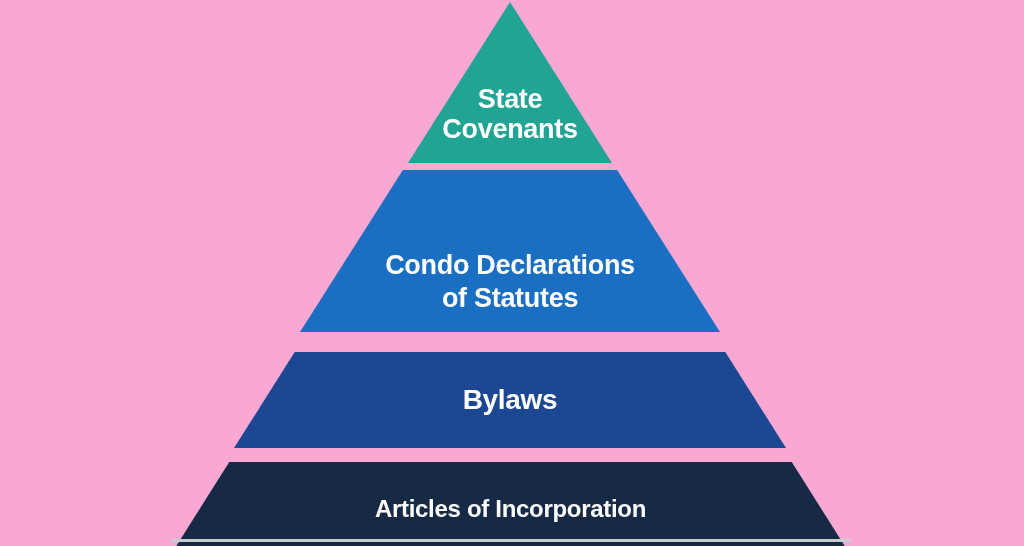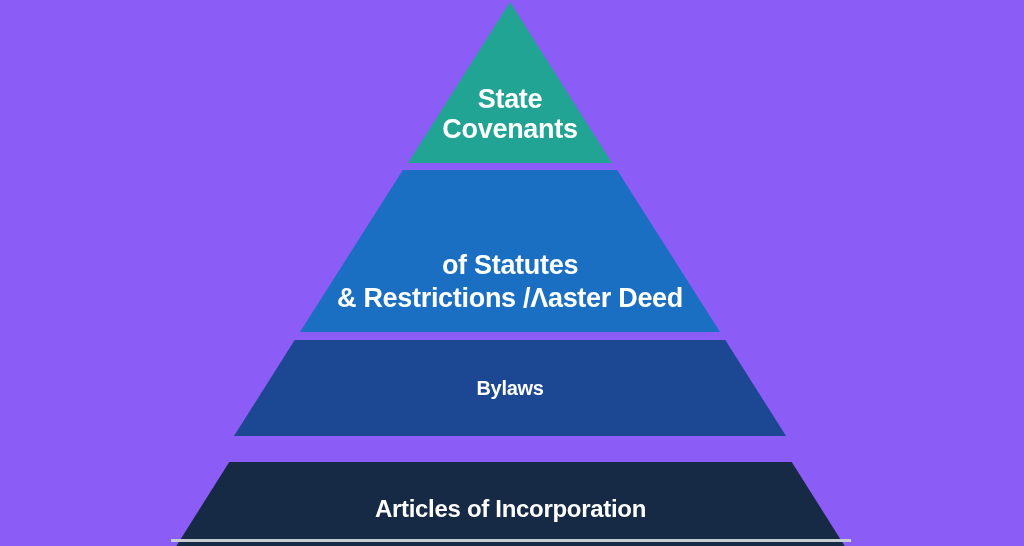--- a/index.html
+++ b/index.html
@@ -11,7 +11,7 @@
     position: relative;
     width: 1024px;
     height: 546px;
-    background: #8b5cf6;
+    background: #f9a8d4;
     overflow: hidden;
     font-family: "Liberation Sans", sans-serif;
   }

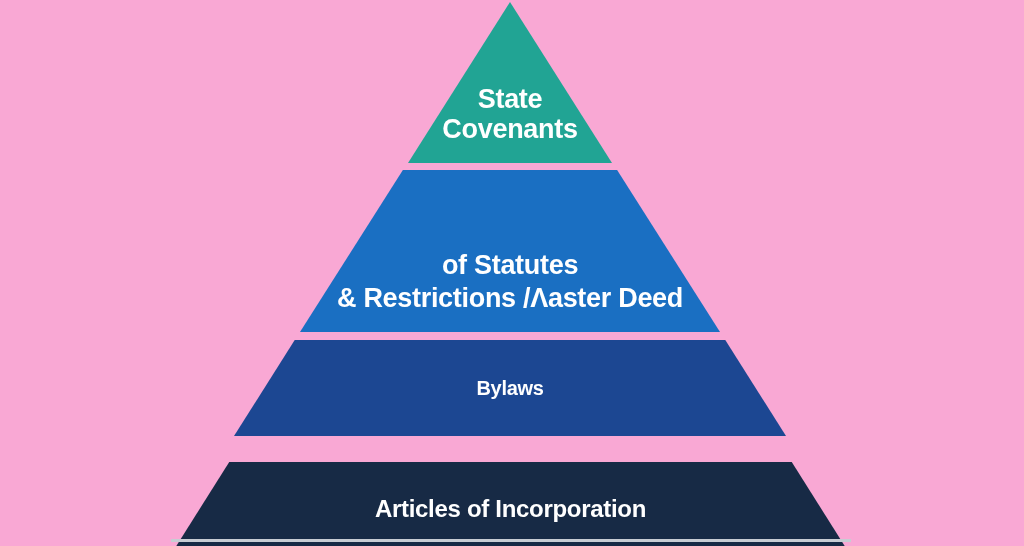--- a/index.html
+++ b/index.html
@@ -77,6 +77,7 @@
   </div>
 
   <div class="tier tier2" style="background: rgb(26, 111, 194);">
+    <span class="line">Condo Declarations</span>
     <span class="line">of Statutes</span>
     <span class="line">&amp; Restrictions /Λaster Deed</span>
   </div>

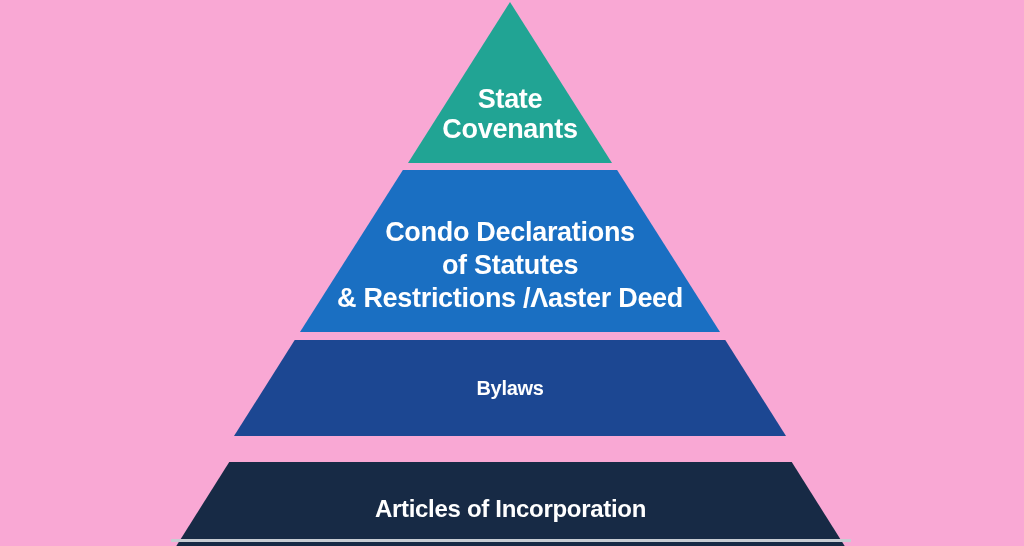--- a/index.html
+++ b/index.html
@@ -79,7 +79,6 @@
   <div class="tier tier2" style="background: rgb(26, 111, 194);">
     <span class="line">Condo Declarations</span>
     <span class="line">of Statutes</span>
-    <span class="line">&amp; Restrictions /Λaster Deed</span>
   </div>
 
   <div class="tier tier3" style="background: rgb(28, 71, 146);">

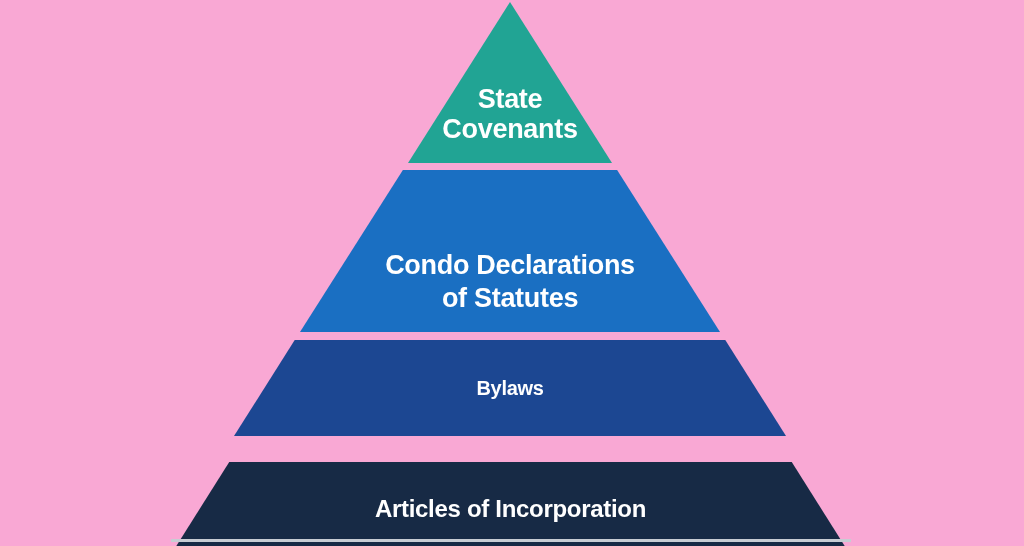--- a/index.html
+++ b/index.html
@@ -49,9 +49,9 @@
   }
   
   .tier3 {
-    left: 234px; top: 340px; width: 552px; height: 96px;
+    left: 234px; top: 352px; width: 552px; height: 96px;
     clip-path: polygon(11% 0, 89% 0, 100% 100%, 0 100%);
-    font-size: 20px;
+    font-size: 28px;
     line-height: 30px;
   }
   

